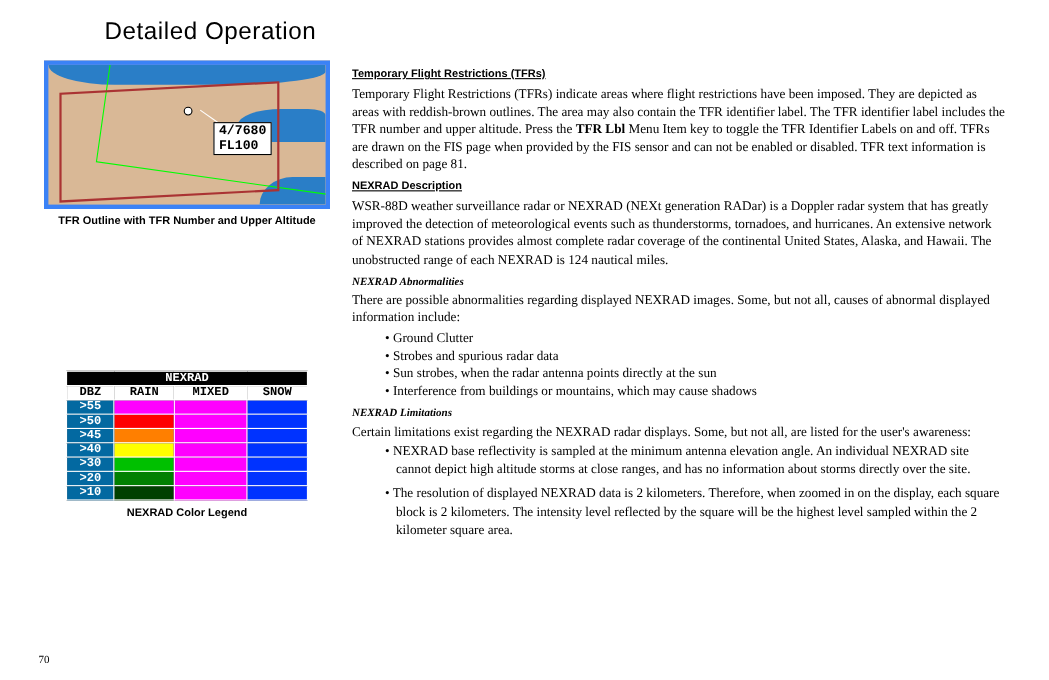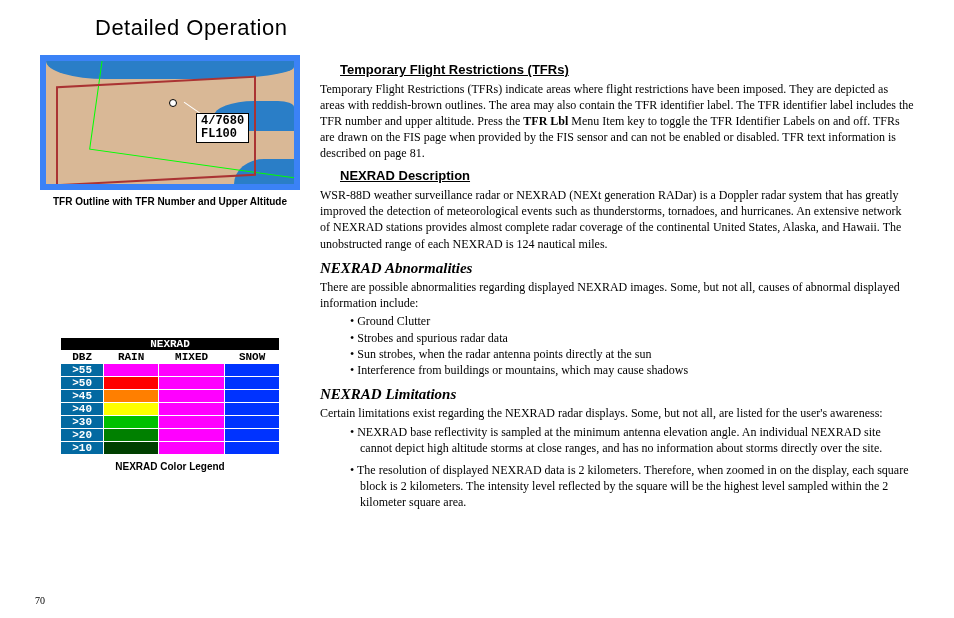--- a/index.html
+++ b/index.html
@@ -101,11 +101,10 @@
   .section-h {
     font-family: Arial, "Helvetica Neue", sans-serif;
     font-weight: bold;
-    font-size: 13px;
+    font-size: 10px;
     text-decoration: underline;
     margin-top: 6px;
     margin-bottom: 2px;
-    margin-left: 20px;
   }
   .sub-h {
     font-family: Georgia, serif;

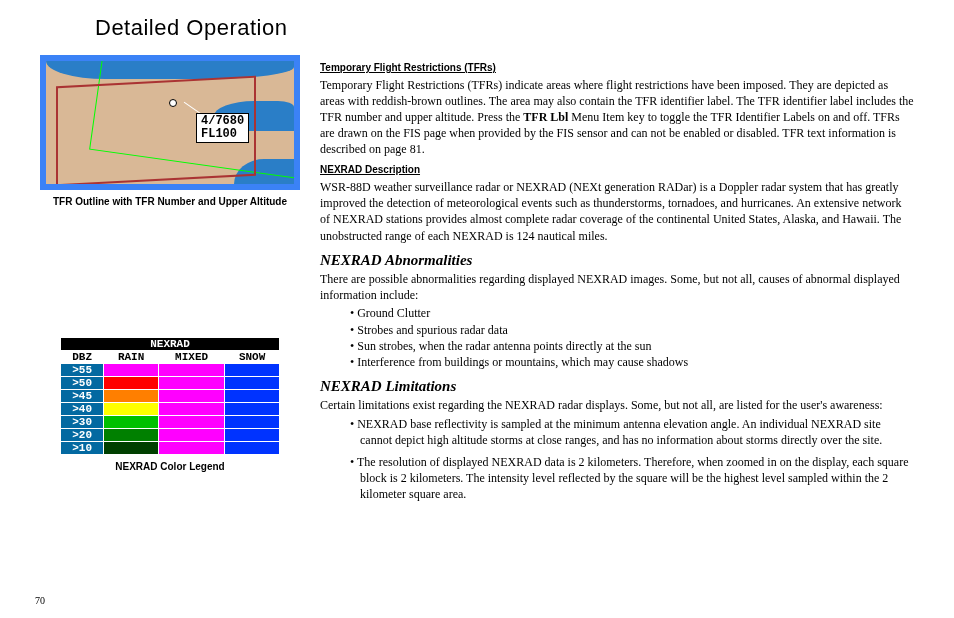--- a/index.html
+++ b/index.html
@@ -31,7 +31,7 @@
   .layout { display: flex; margin-top: 14px; }
   .left-col { width: 260px; flex-shrink: 0; margin-right: 20px; }
   .right-col { flex: 1; font-size: 12px; line-height: 1.35; }
-  .figure { border: 6px solid #3b82f6; width: 260px; }
+  .figure { border: 4px solid #3b82f6; width: 260px; }
   .map-fig { height: 135px; background: #d9b896; position: relative; overflow: hidden; }
   .map-water { position: absolute; background: #2a7ec7; }
   .map-green-line { position: absolute; background: transparent; border: 1px solid #0f0; }

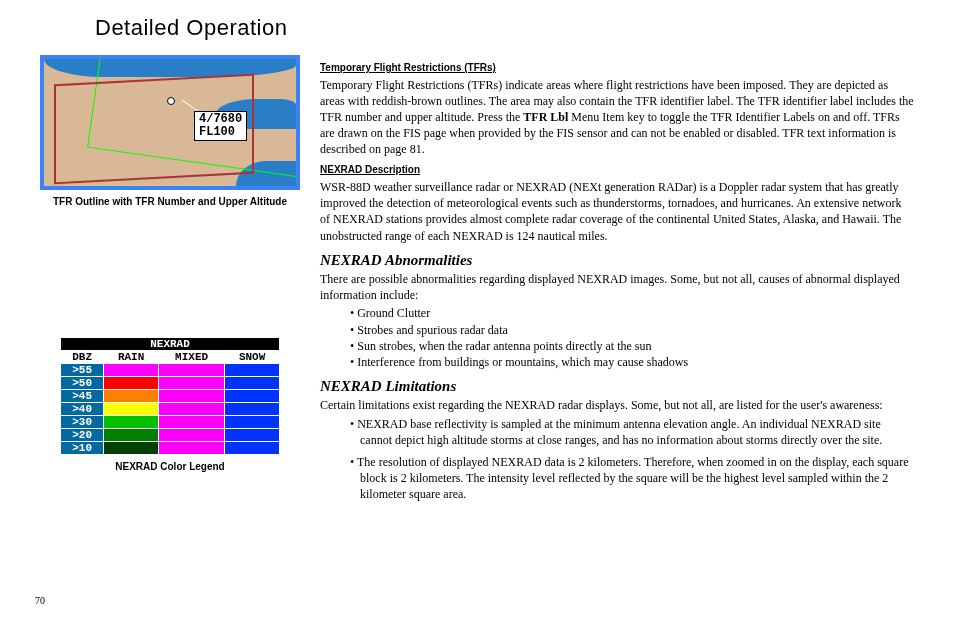--- a/index.html
+++ b/index.html
@@ -110,7 +110,7 @@
     font-family: Georgia, serif;
     font-weight: bold;
     font-style: italic;
-    font-size: 15px;
+    font-size: 10px;
     margin-top: 6px;
     margin-bottom: 1px;
   }

